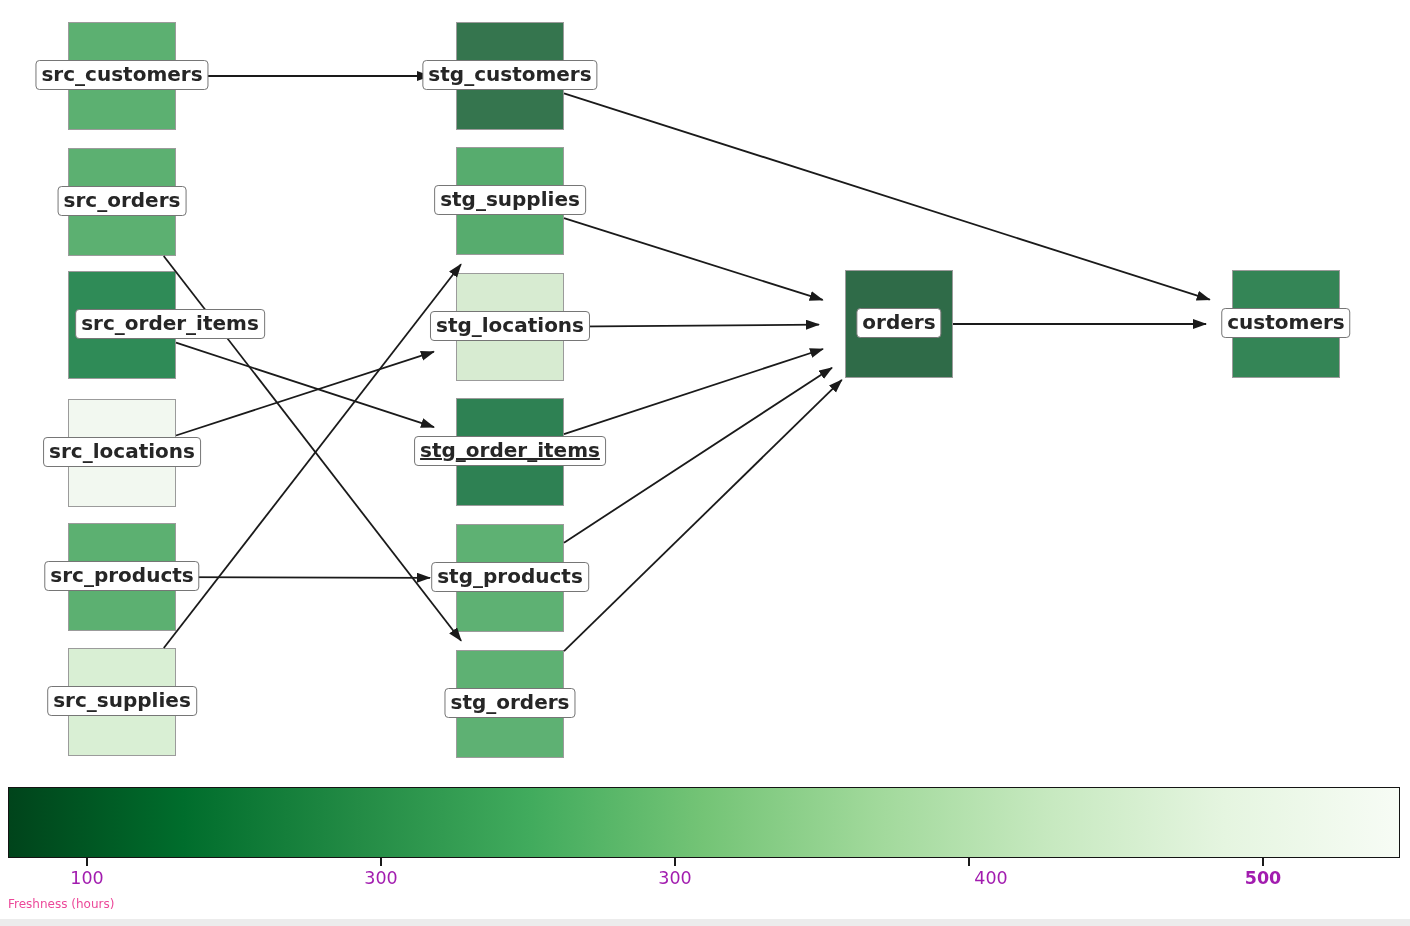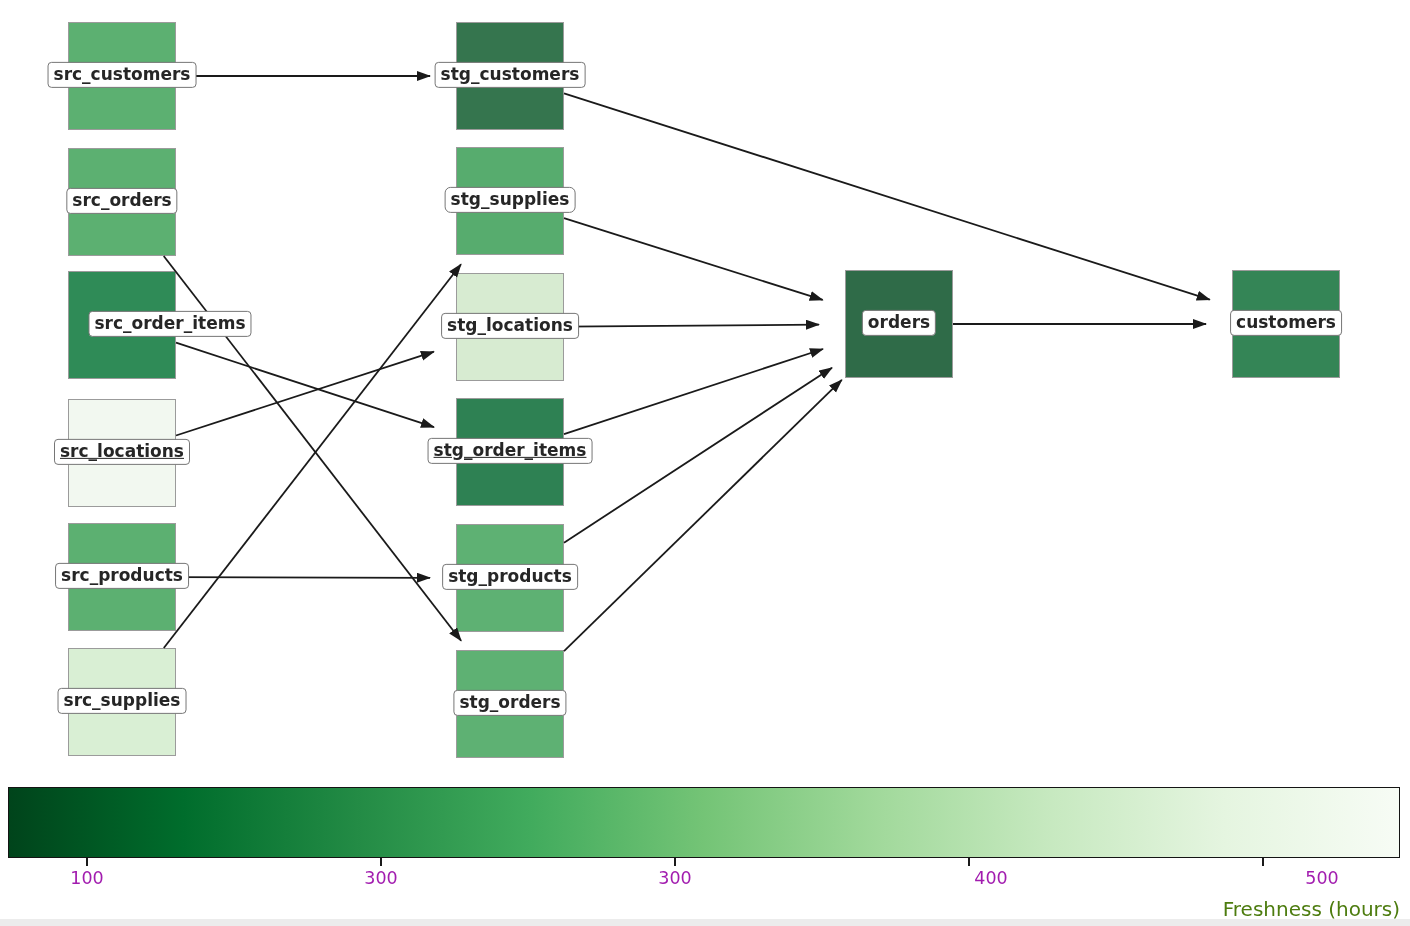--- a/index.html
+++ b/index.html
@@ -9,7 +9,7 @@
   #edges{position:absolute;left:0;top:0;width:1410px;height:926px;}
   .nlabel{position:absolute;transform:translate(-50%,-50%);background:#ffffff;
           border:1.3px solid #767676;border-radius:4px;padding:1px 5px 2px 5px;
-          font-weight:bold;font-size:17px;line-height:1.25;color:#262626;white-space:nowrap;}
+          font-weight:bold;font-size:20px;line-height:1.25;color:#262626;white-space:nowrap;}
   .cbar{position:absolute;left:8px;top:787px;width:1392px;height:71px;
         border:1.6px solid #141414;box-sizing:border-box;}
   .tickmark{position:absolute;top:858px;width:1.6px;height:8px;background:#1a1a1a;}

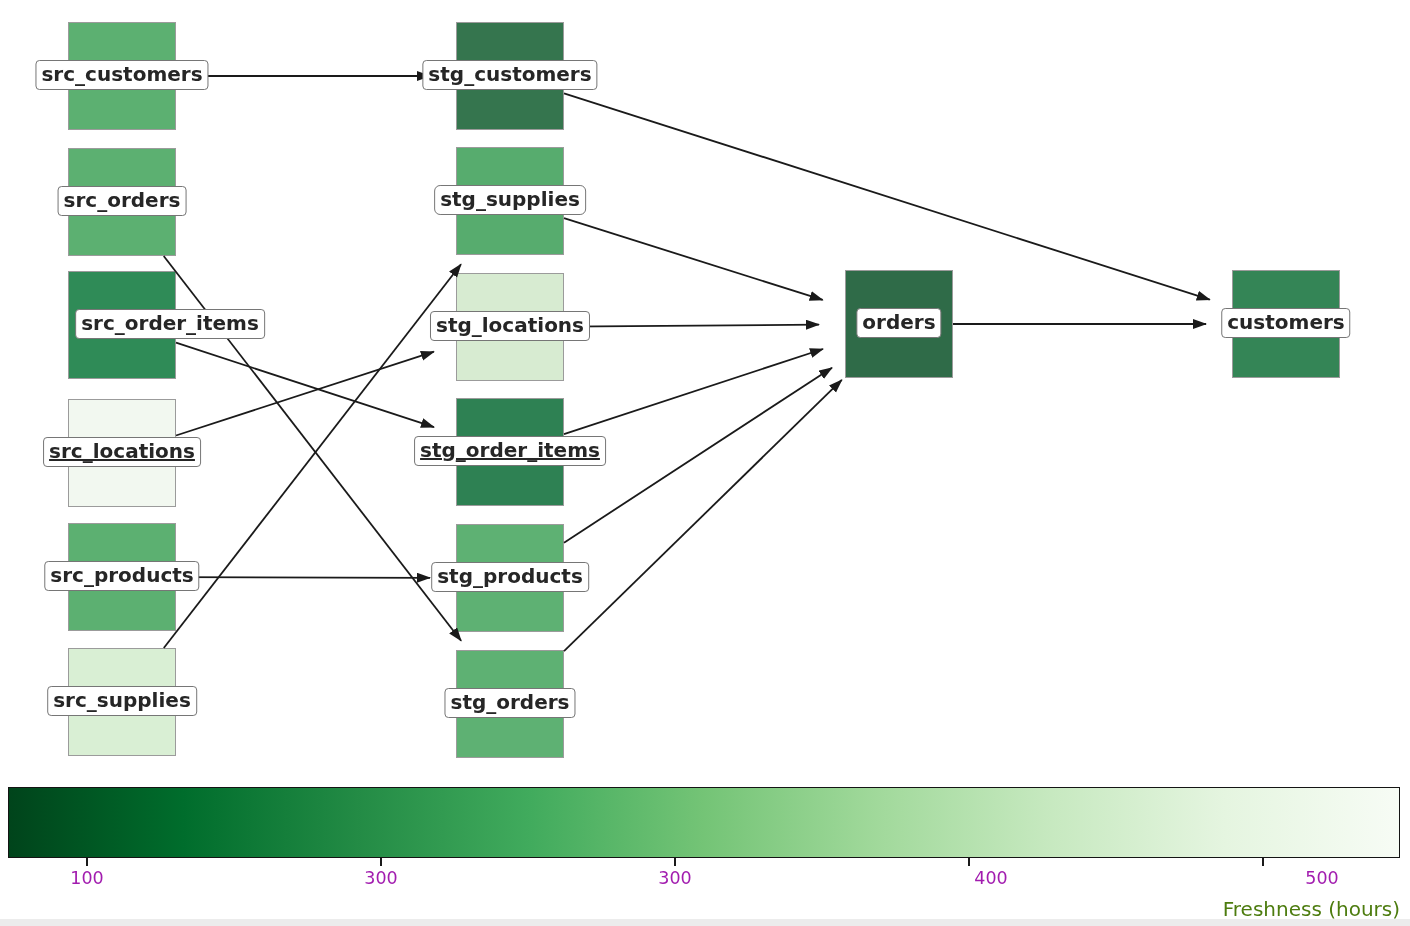--- a/index.html
+++ b/index.html
@@ -67,7 +67,7 @@
       <div class="nlabel" style="left: 122px; top: 576px;">src_products</div>
       <div class="nlabel" style="left: 122px; top: 701px;">src_supplies</div>
       <div class="nlabel" style="left: 510px; top: 75px;">stg_customers</div>
-      <div class="nlabel" style="left: 510px; top: 200px; border-radius: 6px;">stg_supplies</div>
+      <div class="nlabel" style="left: 510px; top: 200px;">stg_supplies</div>
       <div class="nlabel" style="left: 510px; top: 326px;">stg_locations</div>
       <div class="nlabel" style="left: 510px; top: 451px; text-decoration: underline;">stg_order_items</div>
       <div class="nlabel" style="left: 510px; top: 577px;">stg_products</div>

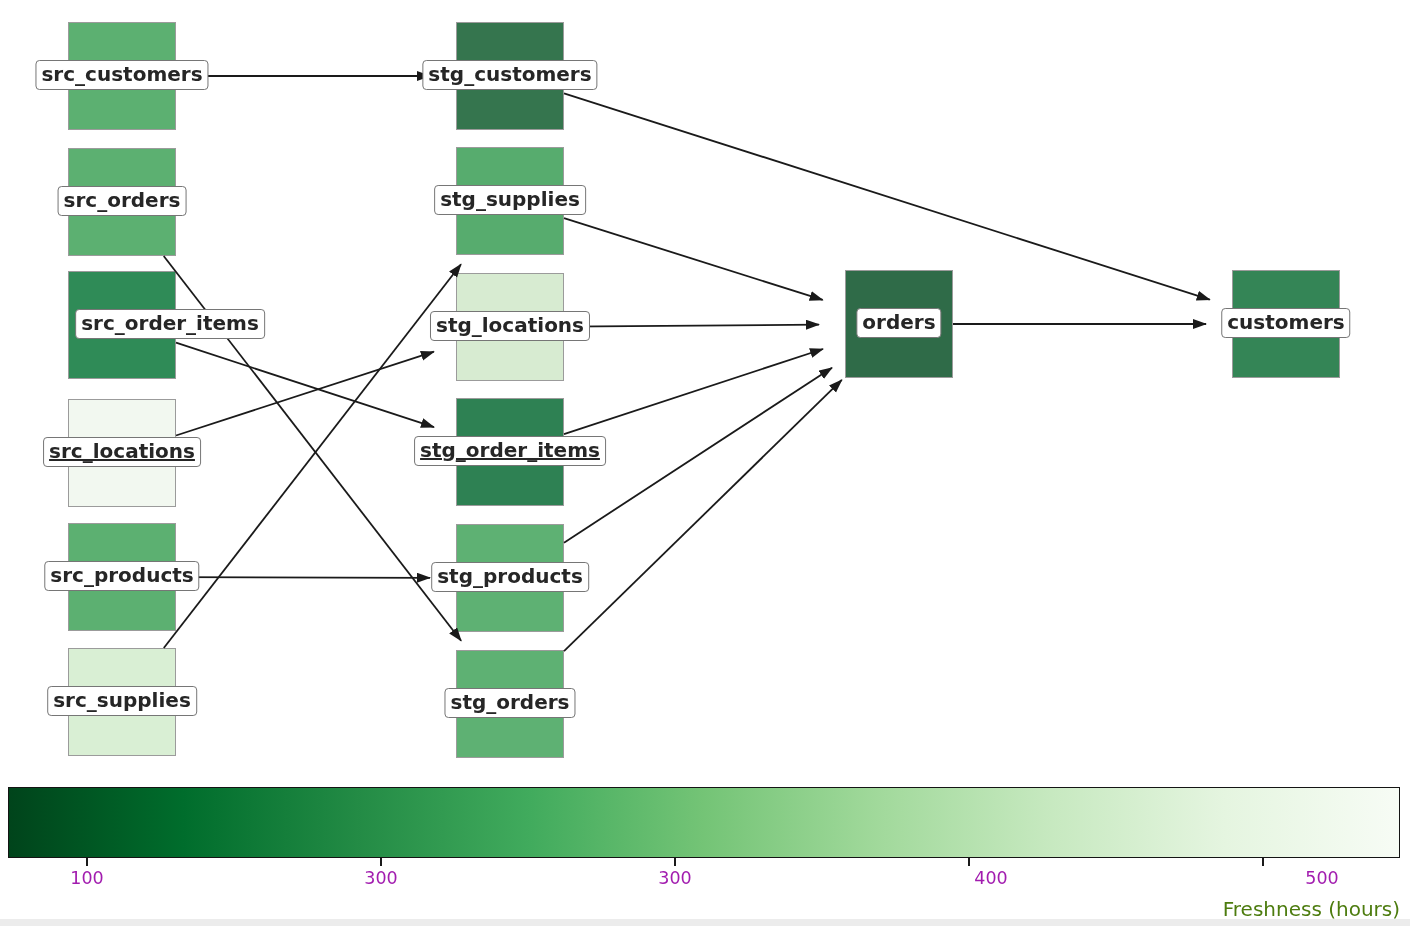--- a/index.html
+++ b/index.html
@@ -63,7 +63,7 @@
       <div class="nlabel" style="left: 122px; top: 75px;">src_customers</div>
       <div class="nlabel" style="left: 122px; top: 201px;">src_orders</div>
       <div class="nlabel" style="left: 122px; top: 324px; margin-left: 48px;">src_order_items</div>
-      <div class="nlabel" style="left: 122px; top: 452px; text-decoration: underline;">src_locations</div>
+      <div class="nlabel" style="left: 122px; top: 452px;">src_locations</div>
       <div class="nlabel" style="left: 122px; top: 576px;">src_products</div>
       <div class="nlabel" style="left: 122px; top: 701px;">src_supplies</div>
       <div class="nlabel" style="left: 510px; top: 75px;">stg_customers</div>

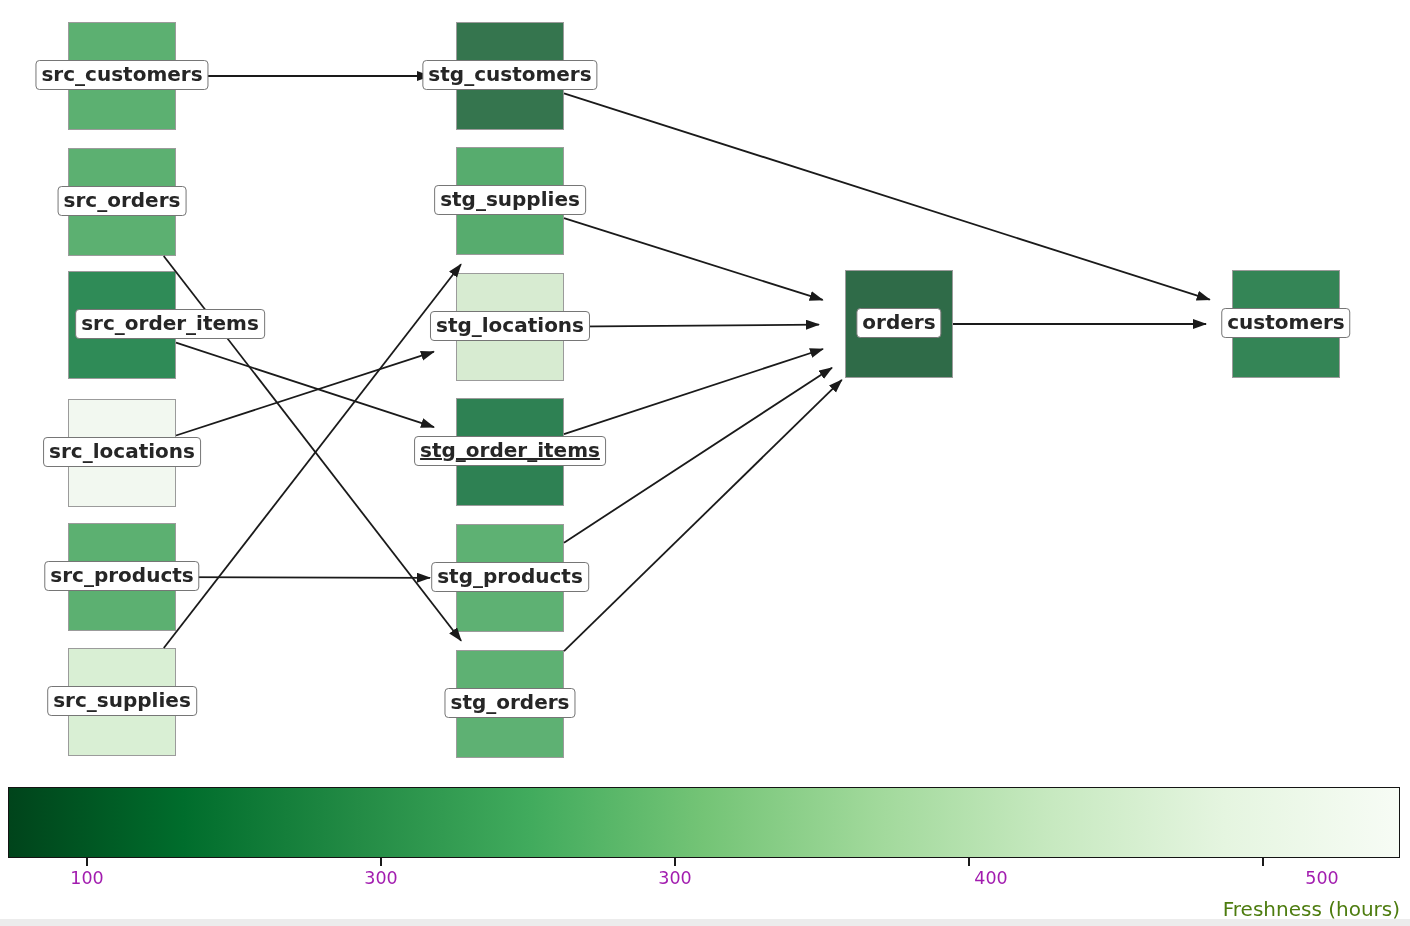--- a/index.html
+++ b/index.html
@@ -87,7 +87,7 @@
       <div class="tickmark" style="left: 968.2px;"></div>
       <div class="ticklabel" style="left: 991px;">400</div>
       <div class="tickmark" style="left: 1262.2px;"></div>
-      <div class="ticklabel" style="left: 1322px;">500</div>
+      <div class="ticklabel" style="left: 1263px; font-weight: bold;">500</div>
     </div>
   <div class="cbar-label">Freshness (hours)</div>
 

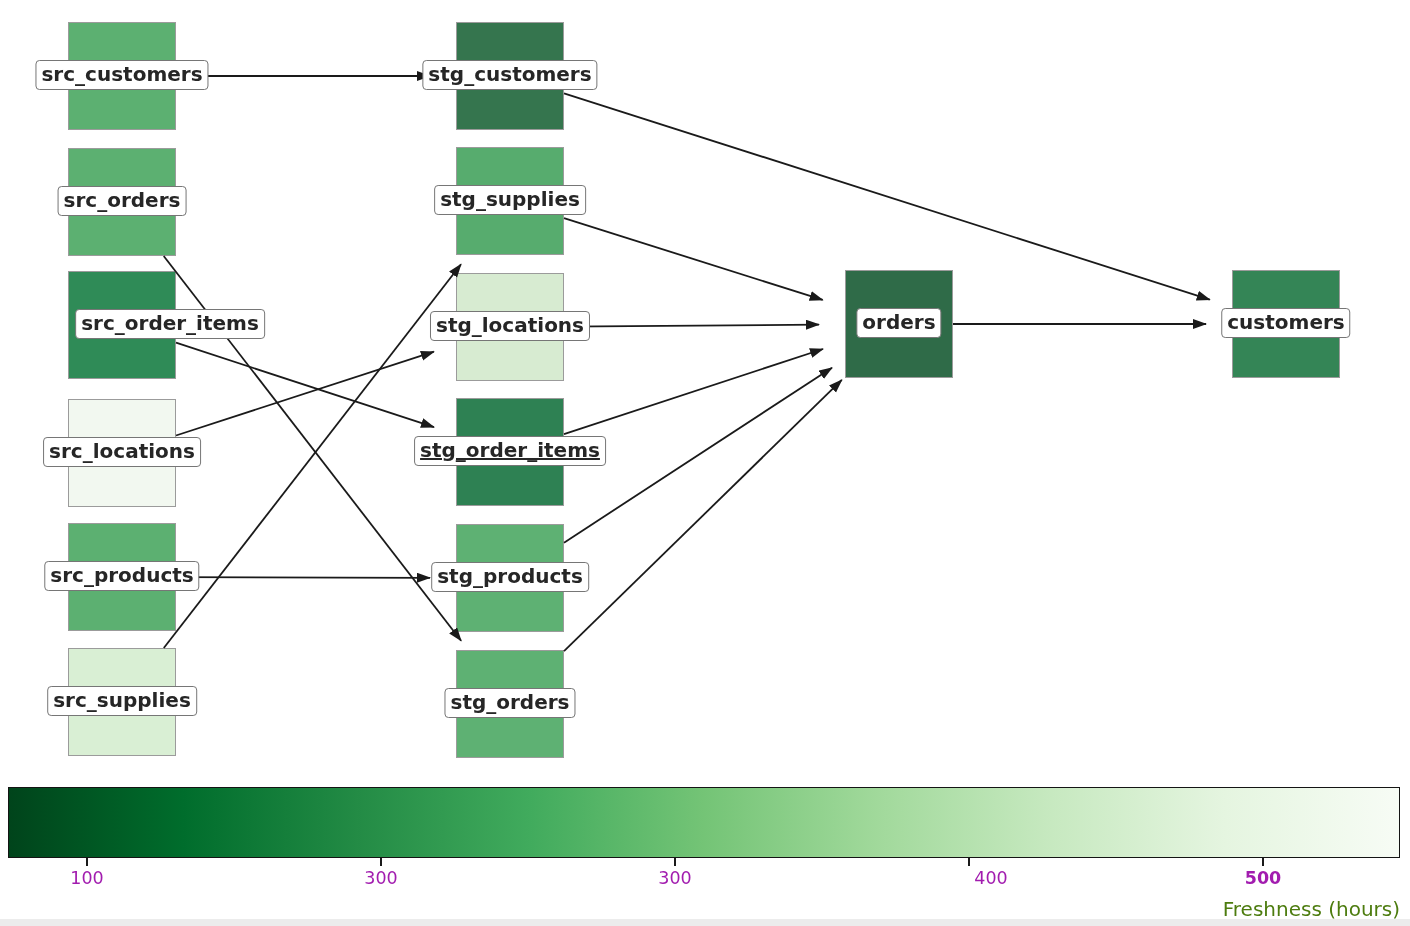--- a/index.html
+++ b/index.html
@@ -15,8 +15,8 @@
   .tickmark{position:absolute;top:858px;width:1.6px;height:8px;background:#1a1a1a;}
   .ticklabel{position:absolute;top:868px;transform:translateX(-50%);
              font-size:17.5px;color:#a21caf;}
-  .cbar-label{position:absolute;top:897px;left:8px;width:1392px;text-align:right;
-              font-size:20px;color:#4d7c0f;}
+  .cbar-label{position:absolute;top:897px;left:8px;width:1392px;text-align:left;
+              font-size:12px;color:#ec4899;}
   .bottom-strip{position:absolute;left:0;top:919px;width:1410px;height:7px;background:#ececec;}
 </style>
 </head>

